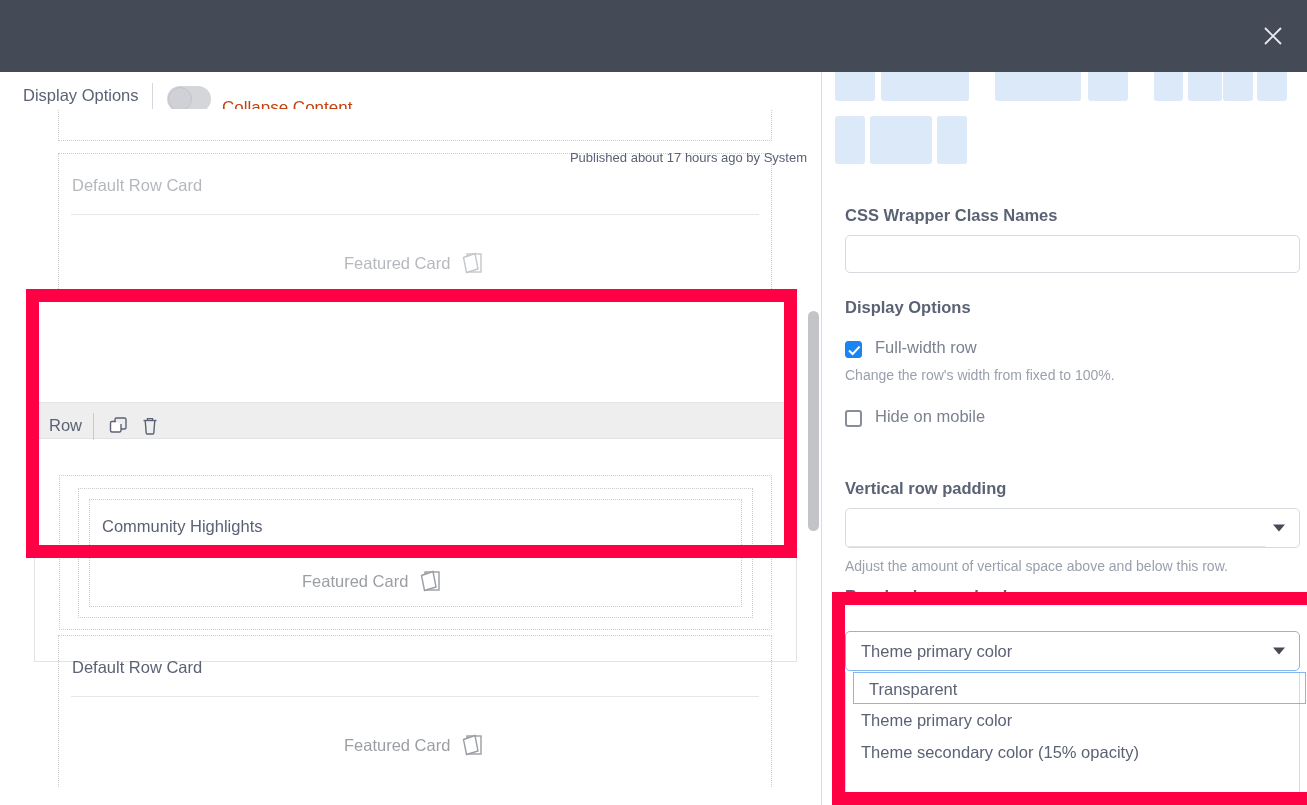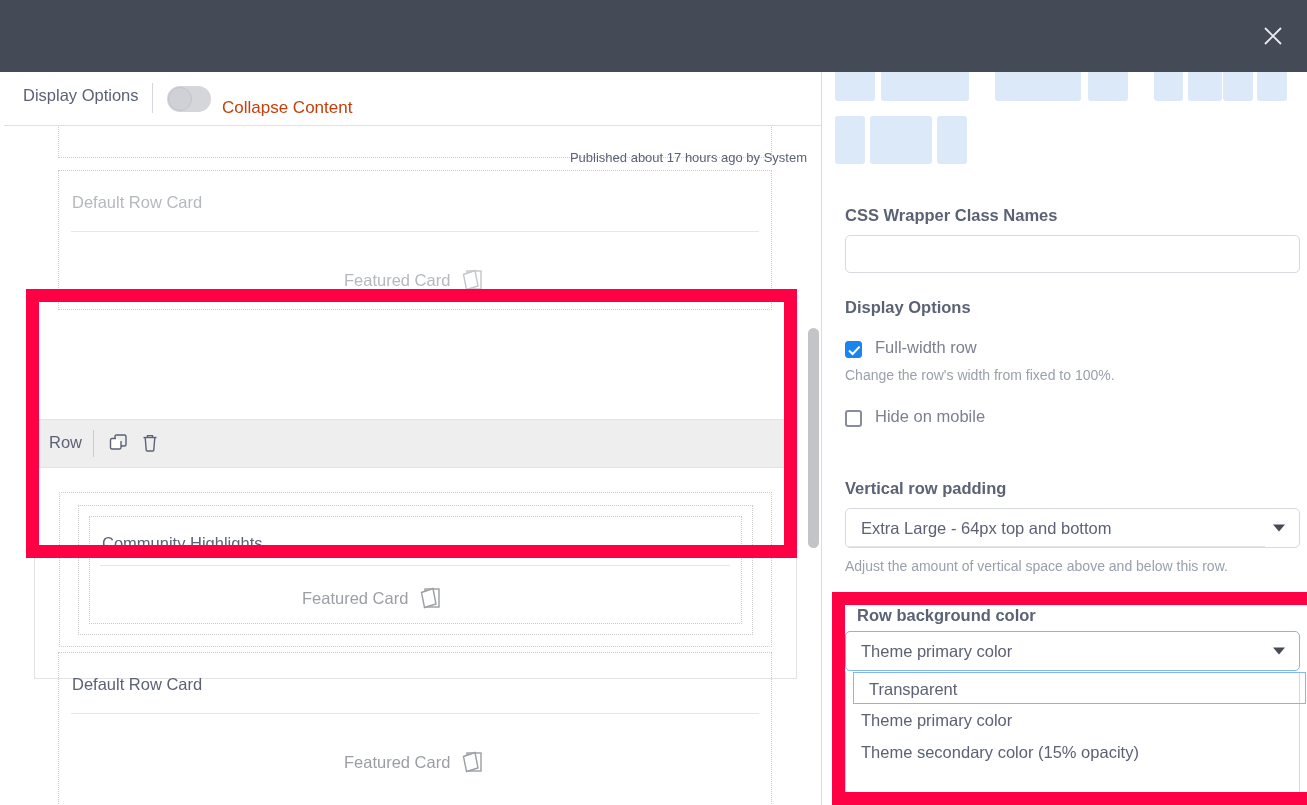--- a/index.html
+++ b/index.html
@@ -90,7 +90,7 @@
 
   
   #canvas {
-    position: absolute; left: 4px; top: 54px;
+    position: absolute; left: 4px; top: 37px;
     width: 818px; height: 679px;
     background: #ffffff;
     overflow: hidden;

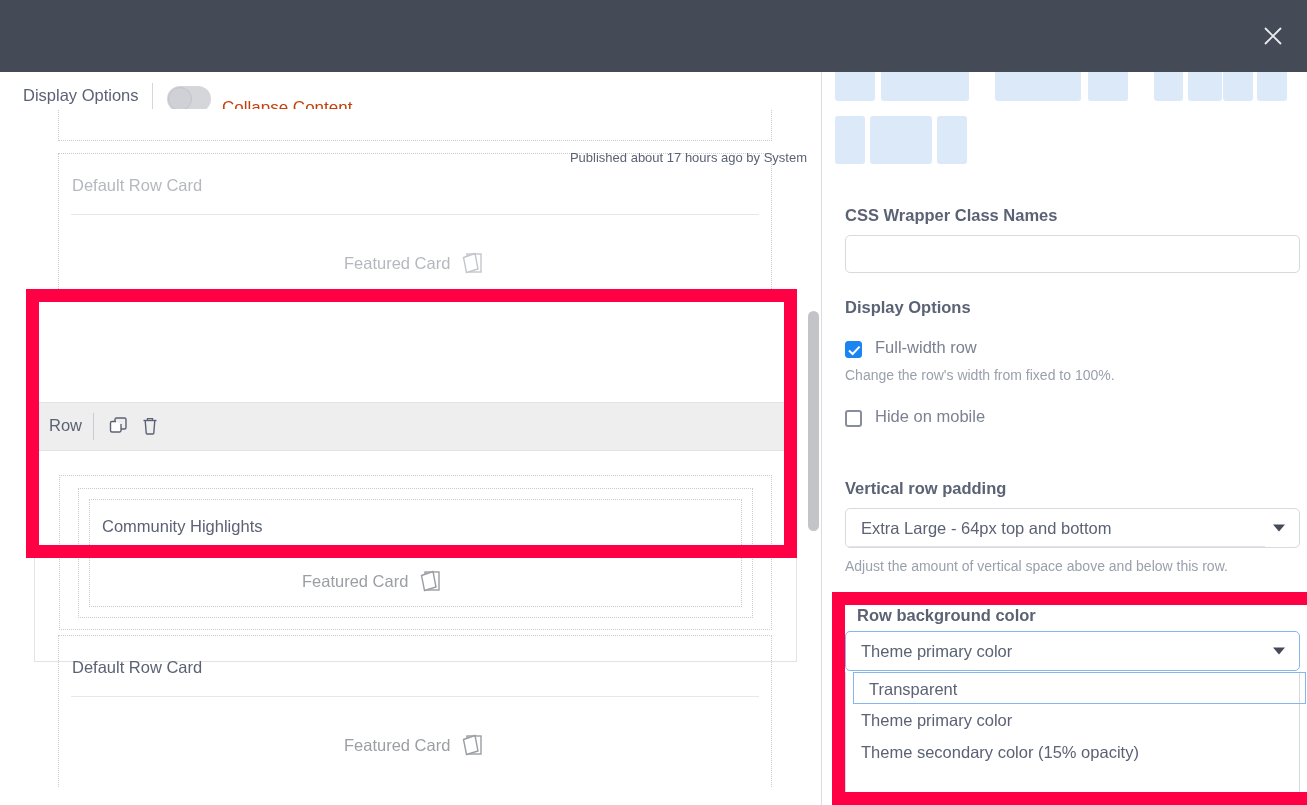--- a/index.html
+++ b/index.html
@@ -125,7 +125,7 @@
   }
   #row-header {
     position: absolute; left: 0; top: 0;
-    width: 761px; height: 48px;
+    width: 761px; height: 36px;
     background: #eeeeef;
     border-bottom: 1px solid #e2e3e5;
   }

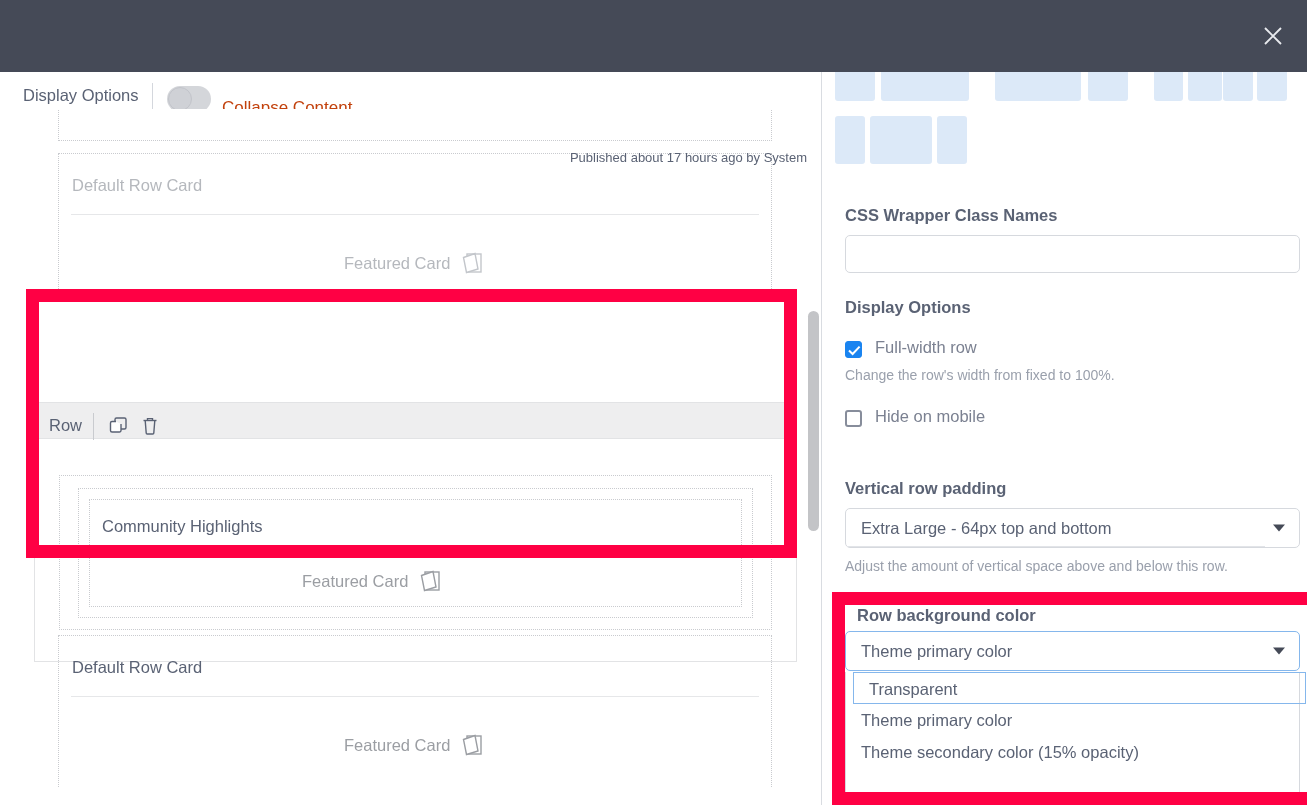--- a/index.html
+++ b/index.html
@@ -382,7 +382,6 @@
 
   <div class="panel-label" style="left:22px; top:407px;">Vertical row padding</div>
   <div class="selectbox" style="left:22px; top:436px; width:455px; height:40px;">
-    <span class="val">Extra Large - 64px top and bottom</span>
     <span class="underline"></span>
     <span class="caret"></span>
   </div>

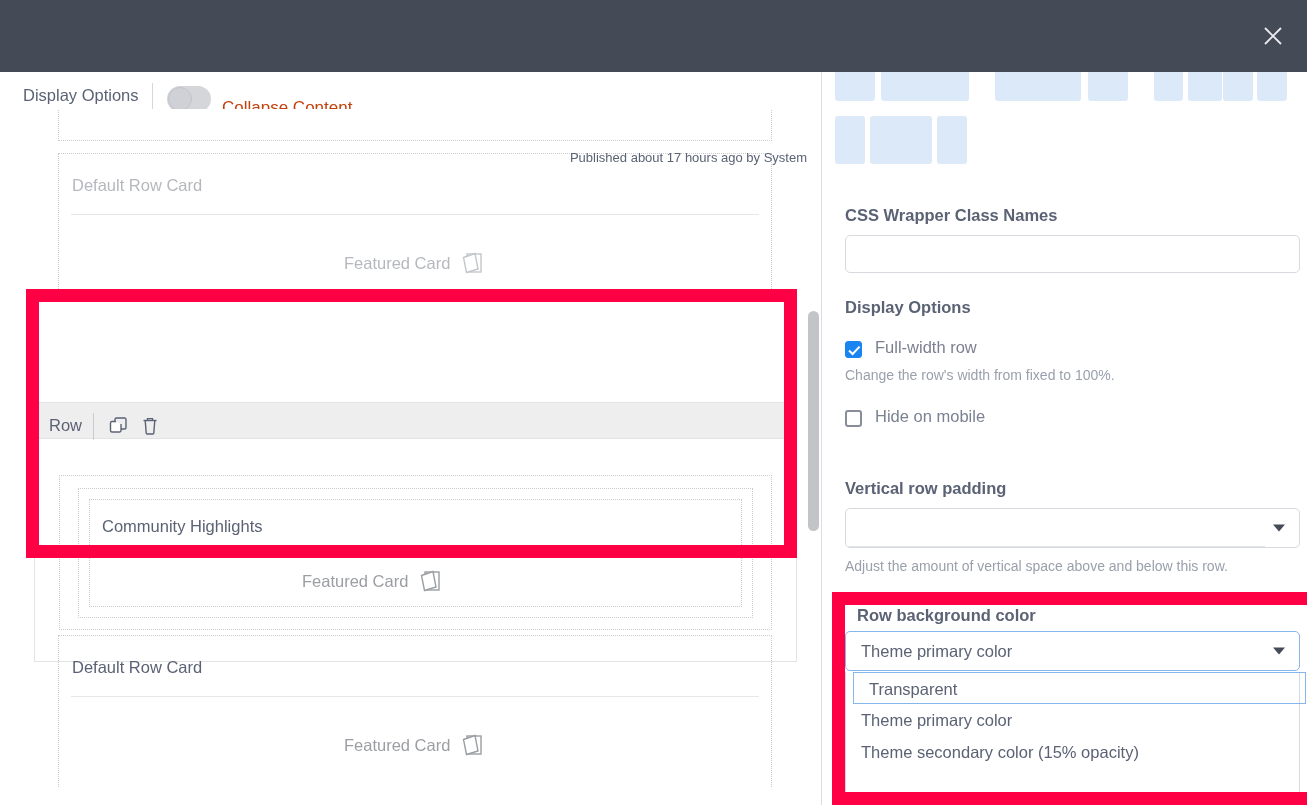--- a/index.html
+++ b/index.html
@@ -387,7 +387,7 @@
   </div>
   <div class="panel-help" style="left:22px; top:486px;">Adjust the amount of vertical space above and below this row.</div>
 
-  <div class="panel-label" style="left:22px; top:534px;margin-left:12px;">Row background color</div>
+  <div class="panel-label" style="left:22px; top:515px;">Row background color</div>
   <div class="selectbox focused" style="left:22px; top:559px; width:455px; height:40px;">
     <span class="val">Theme primary color</span>
     <span class="caret"></span>

